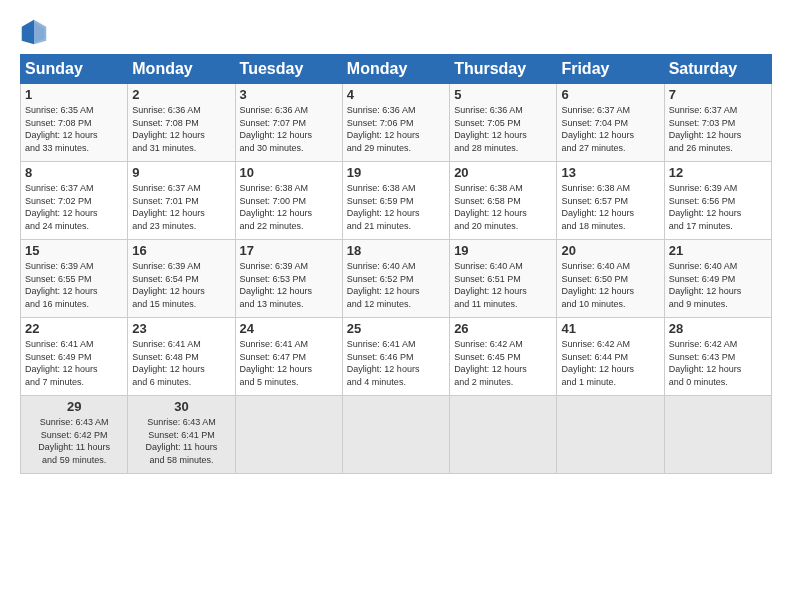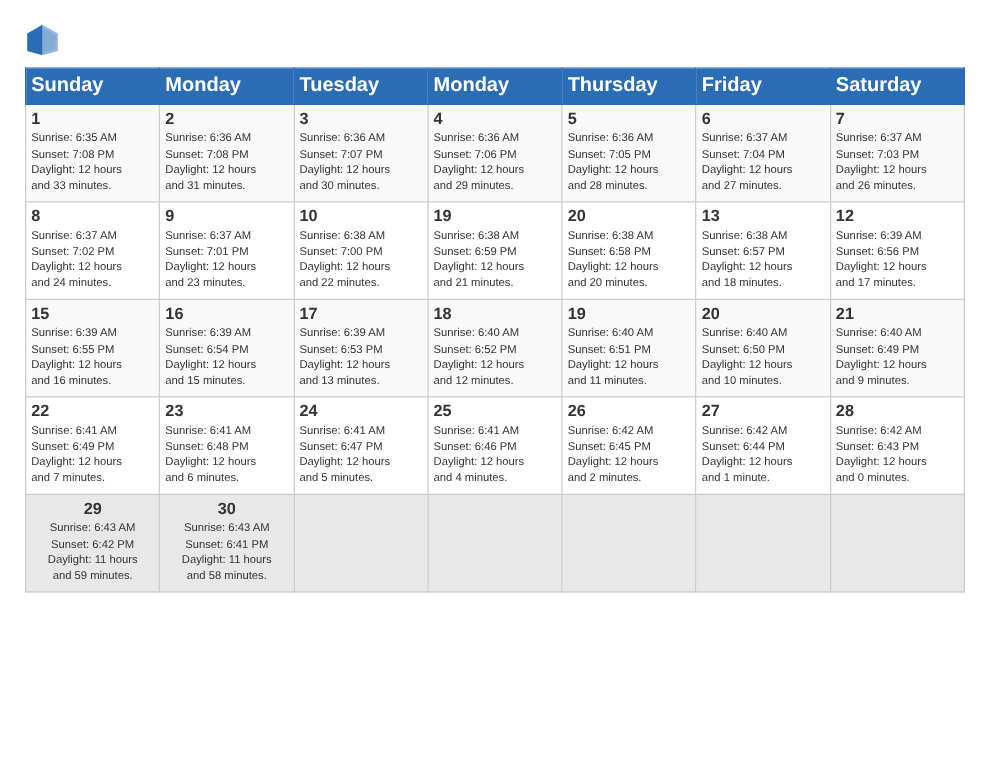--- a/index.html
+++ b/index.html
@@ -251,7 +251,7 @@
             <div class="day-info">Sunrise: 6:42 AM<br>Sunset: 6:45 PM<br>Daylight: 12 hours<br>and 2 minutes.</div>
           </td>
           <td>
-            <span class="day-num">27</span>
+            <span class="day-num">41</span>
             <div class="day-info">Sunrise: 6:42 AM<br>Sunset: 6:44 PM<br>Daylight: 12 hours<br>and 1 minute.</div>
           </td>
           <td>

